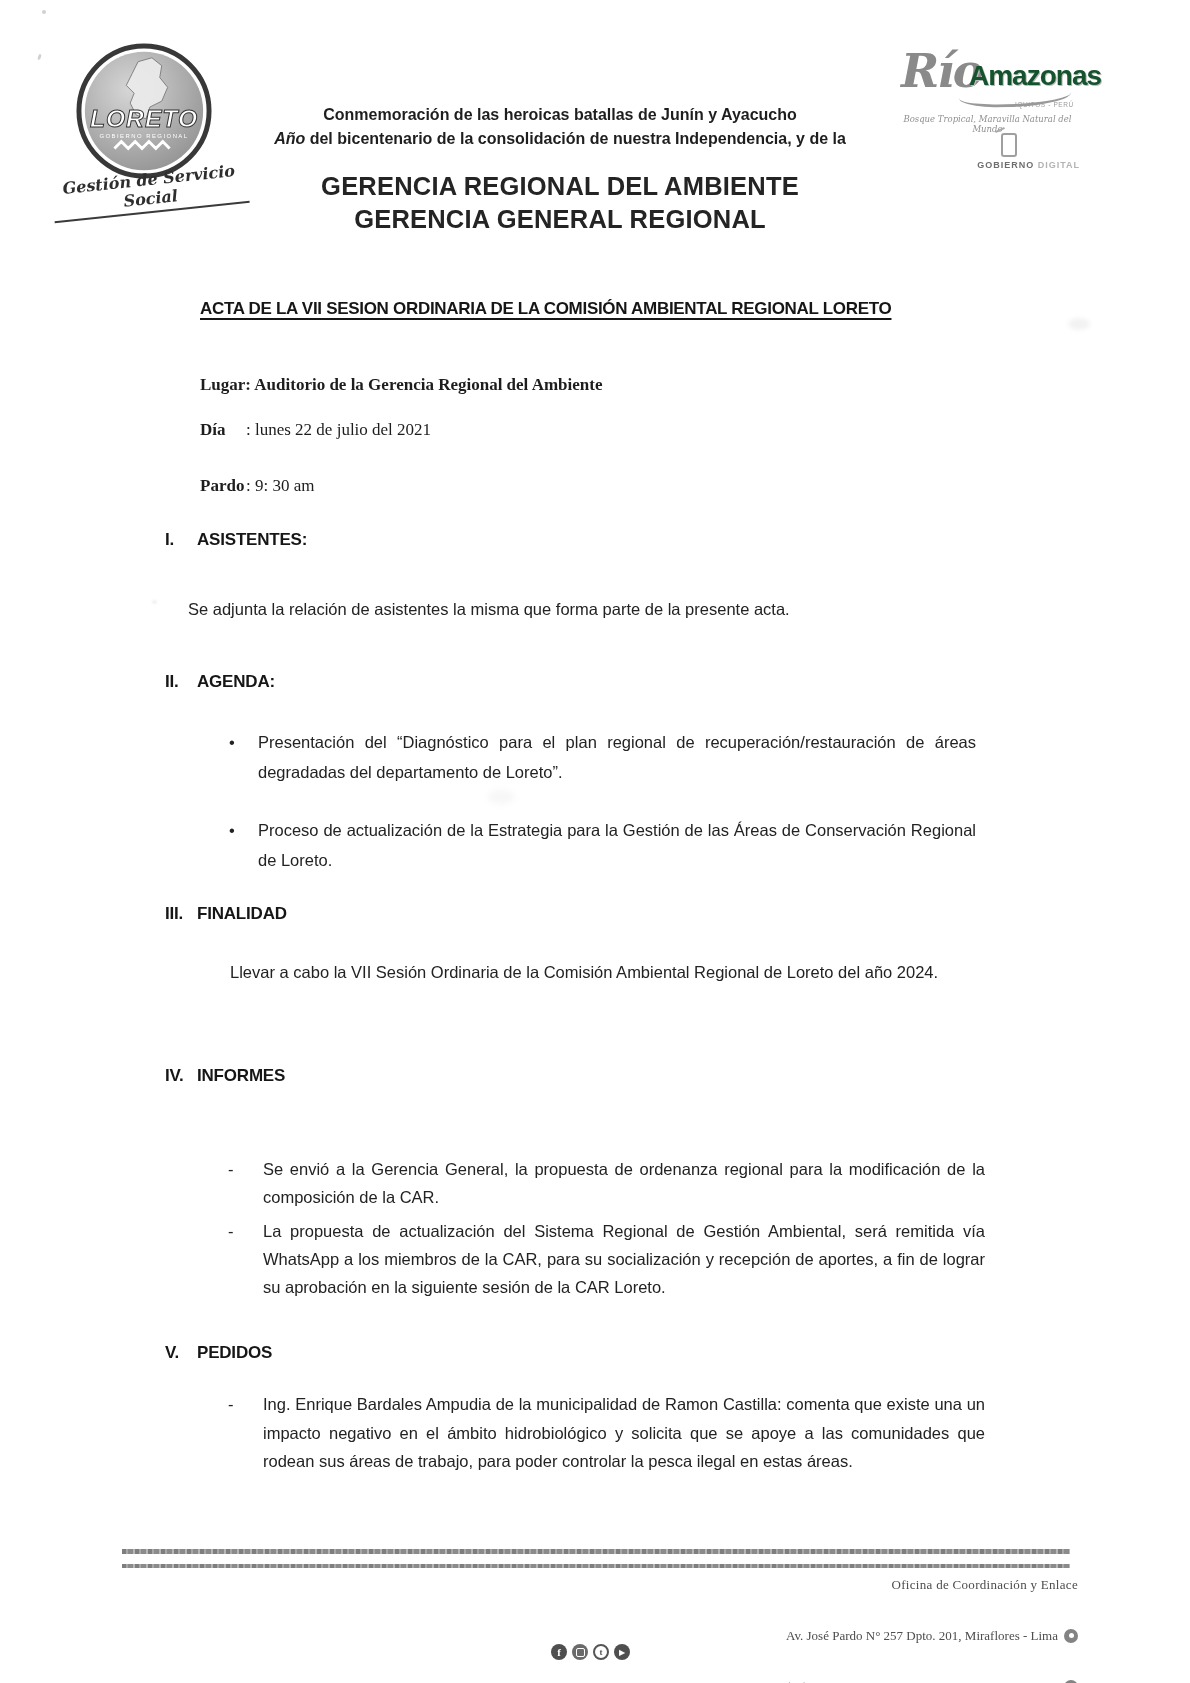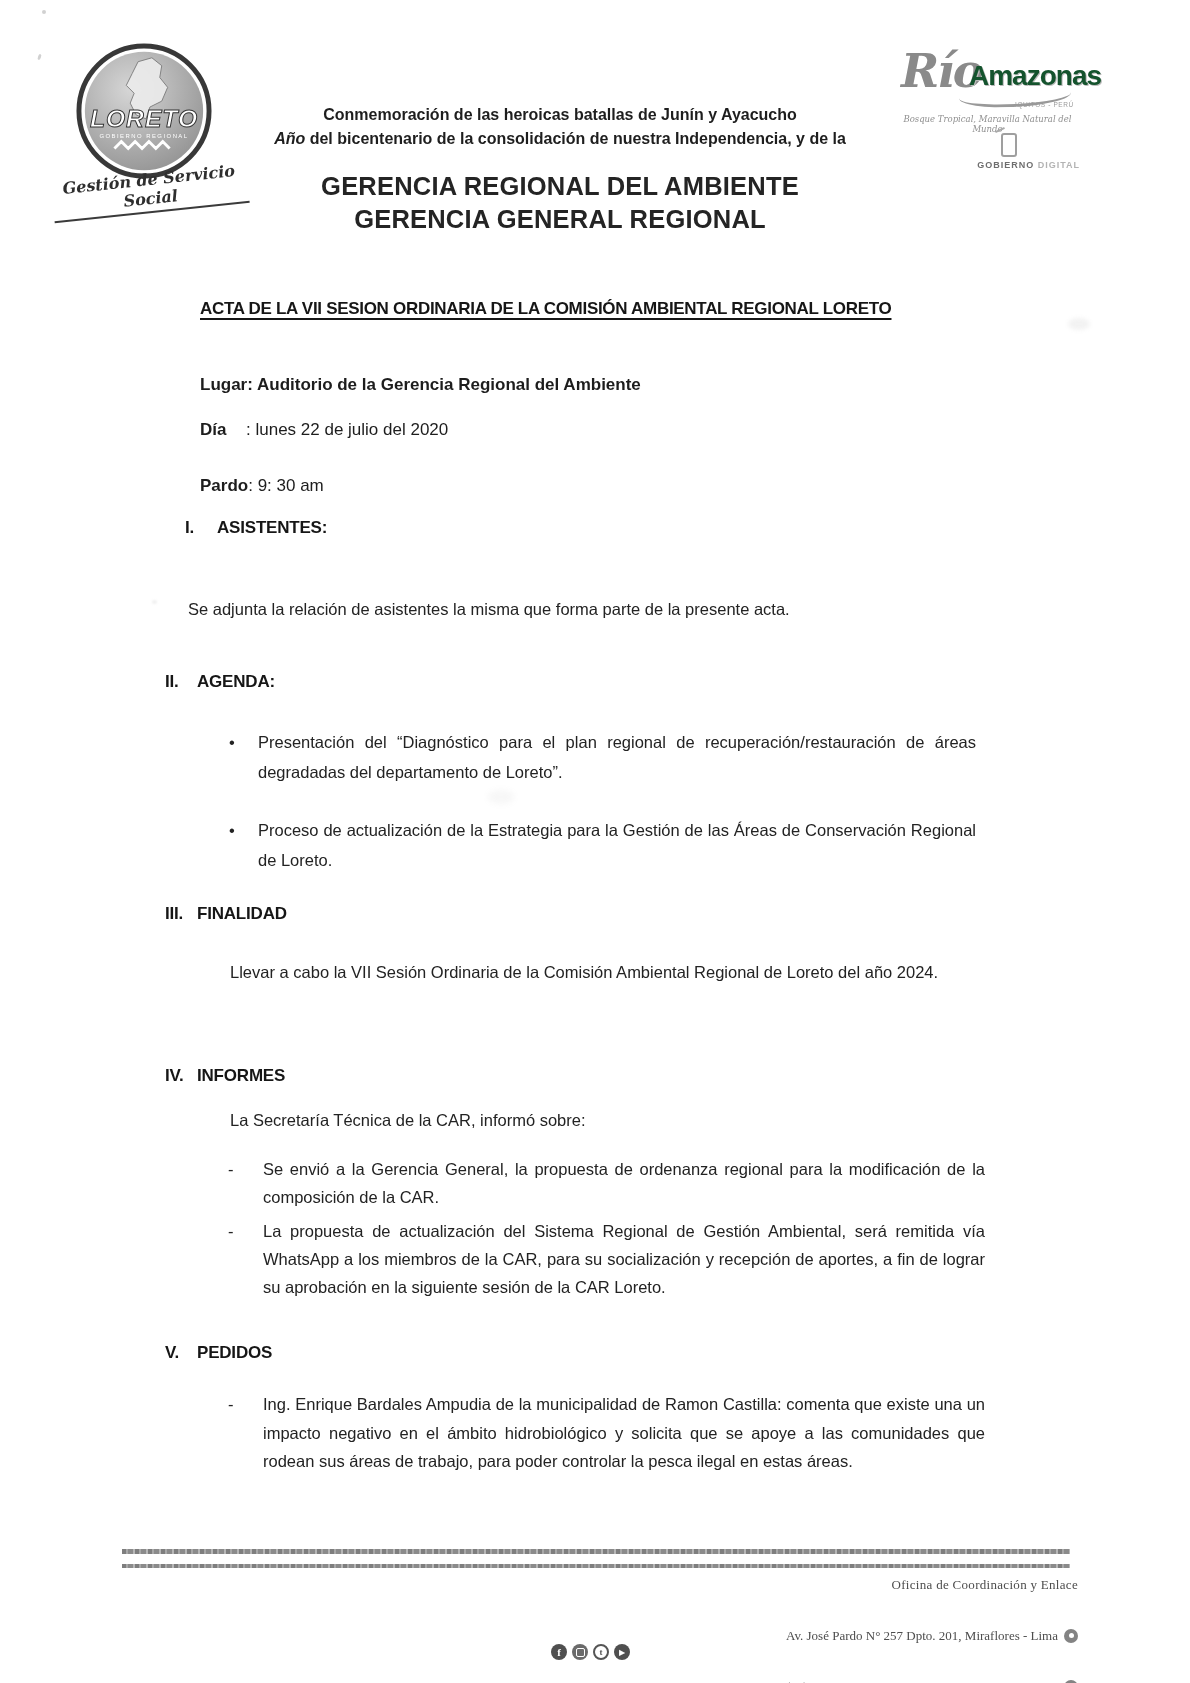--- a/index.html
+++ b/index.html
@@ -43,7 +43,7 @@
   .doc-title{position:absolute; left:200px; top:299px; font-size:17px; font-weight:bold;
     letter-spacing:-.3px; color:#161616; text-decoration:underline;
     text-decoration-thickness:2px; text-underline-offset:4px;}
-  .meta{position:absolute; left:200px; font-size:17px; color:#1d1d1d;}
+  .meta{position:absolute; left:200px; font-size:17px; color:#1d1d1d;font-family:Liberation Serif, serif;}
   .meta.lugar{top:375px; font-weight:bold;}
   .meta .lbl{font-weight:bold; display:inline-block; min-width:46px;}
   .meta.dia{top:420px;} .meta.hora{top:476px;}

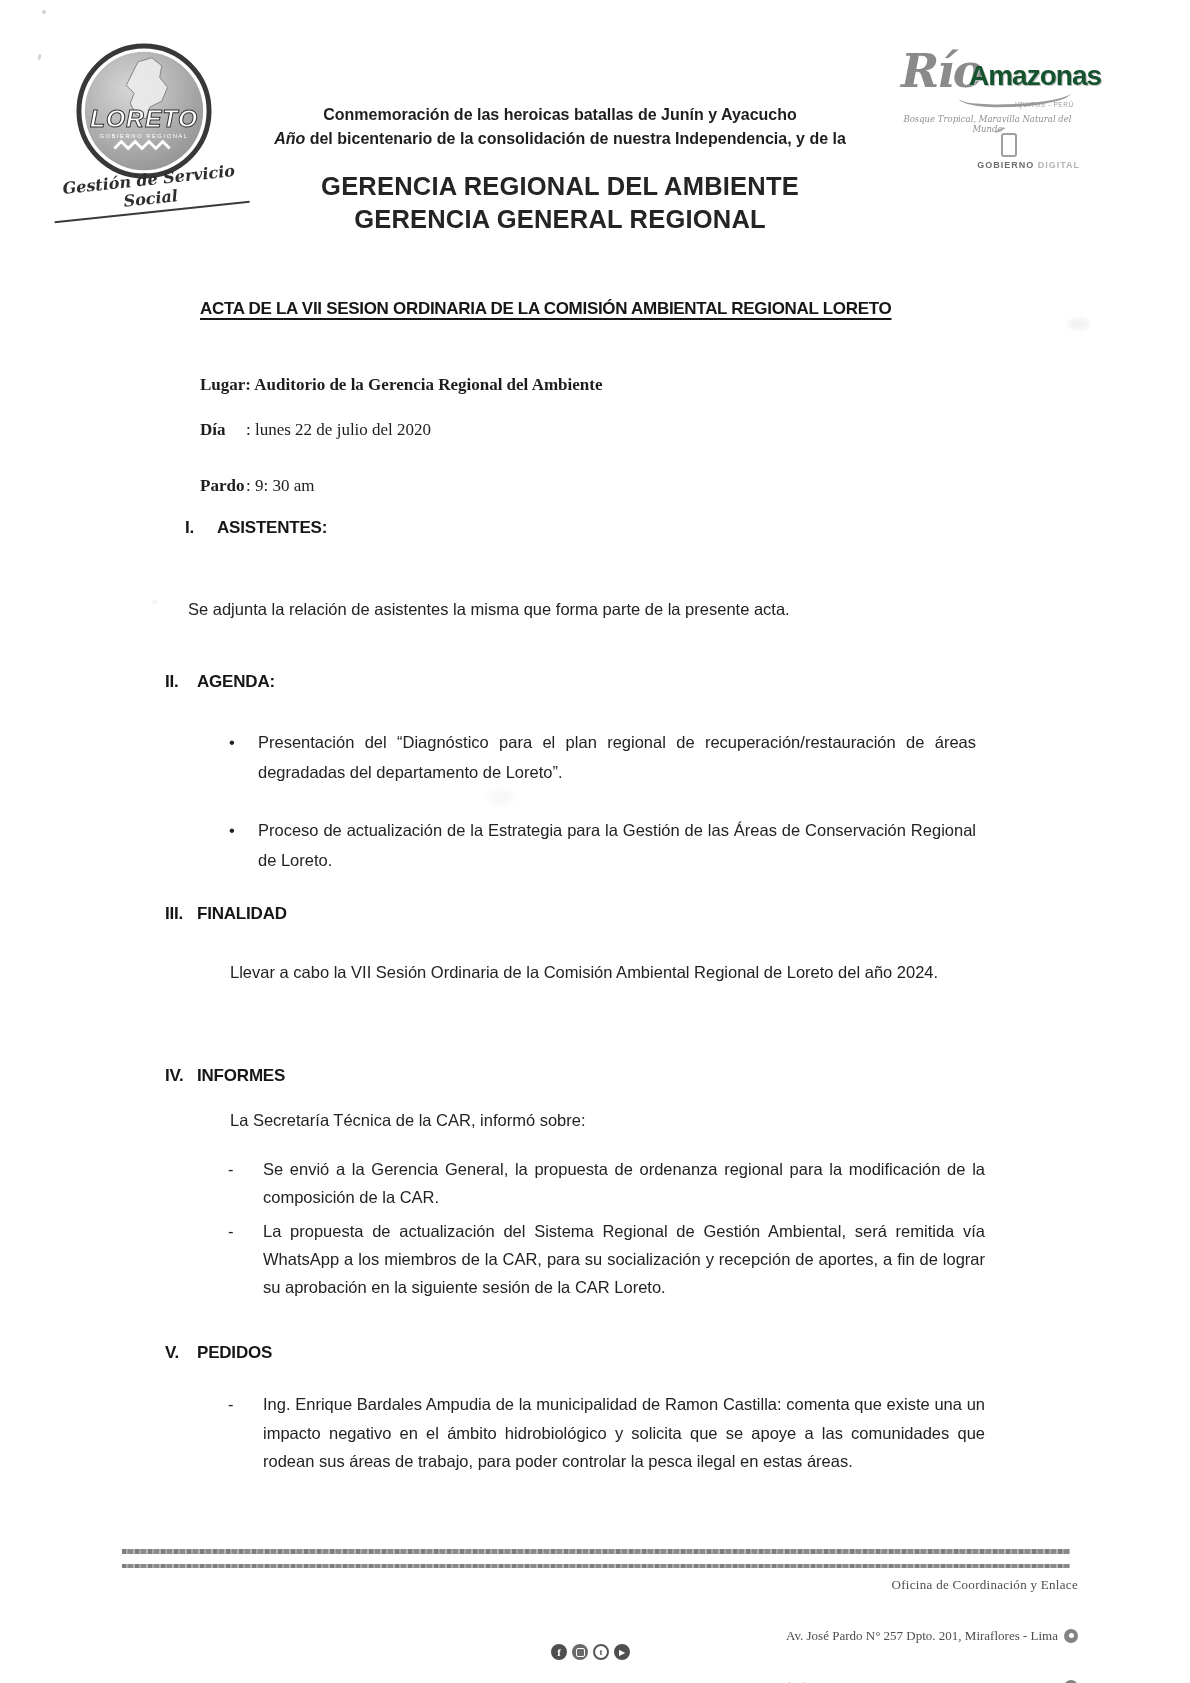--- a/index.html
+++ b/index.html
@@ -153,7 +153,7 @@
 
   <div class="meta lugar">Lugar: Auditorio de la Gerencia Regional del Ambiente</div>
   <div class="meta dia">
-    <span class="lbl">Día</span><span>: lunes 22 de julio del 2020</span>
+    <span class="lbl">Día</span><span>: lunes 22 de julio del 2021</span>
   </div>
   <div class="meta hora">
     <span class="lbl">Pardo</span><span>: 9: 30 am</span>

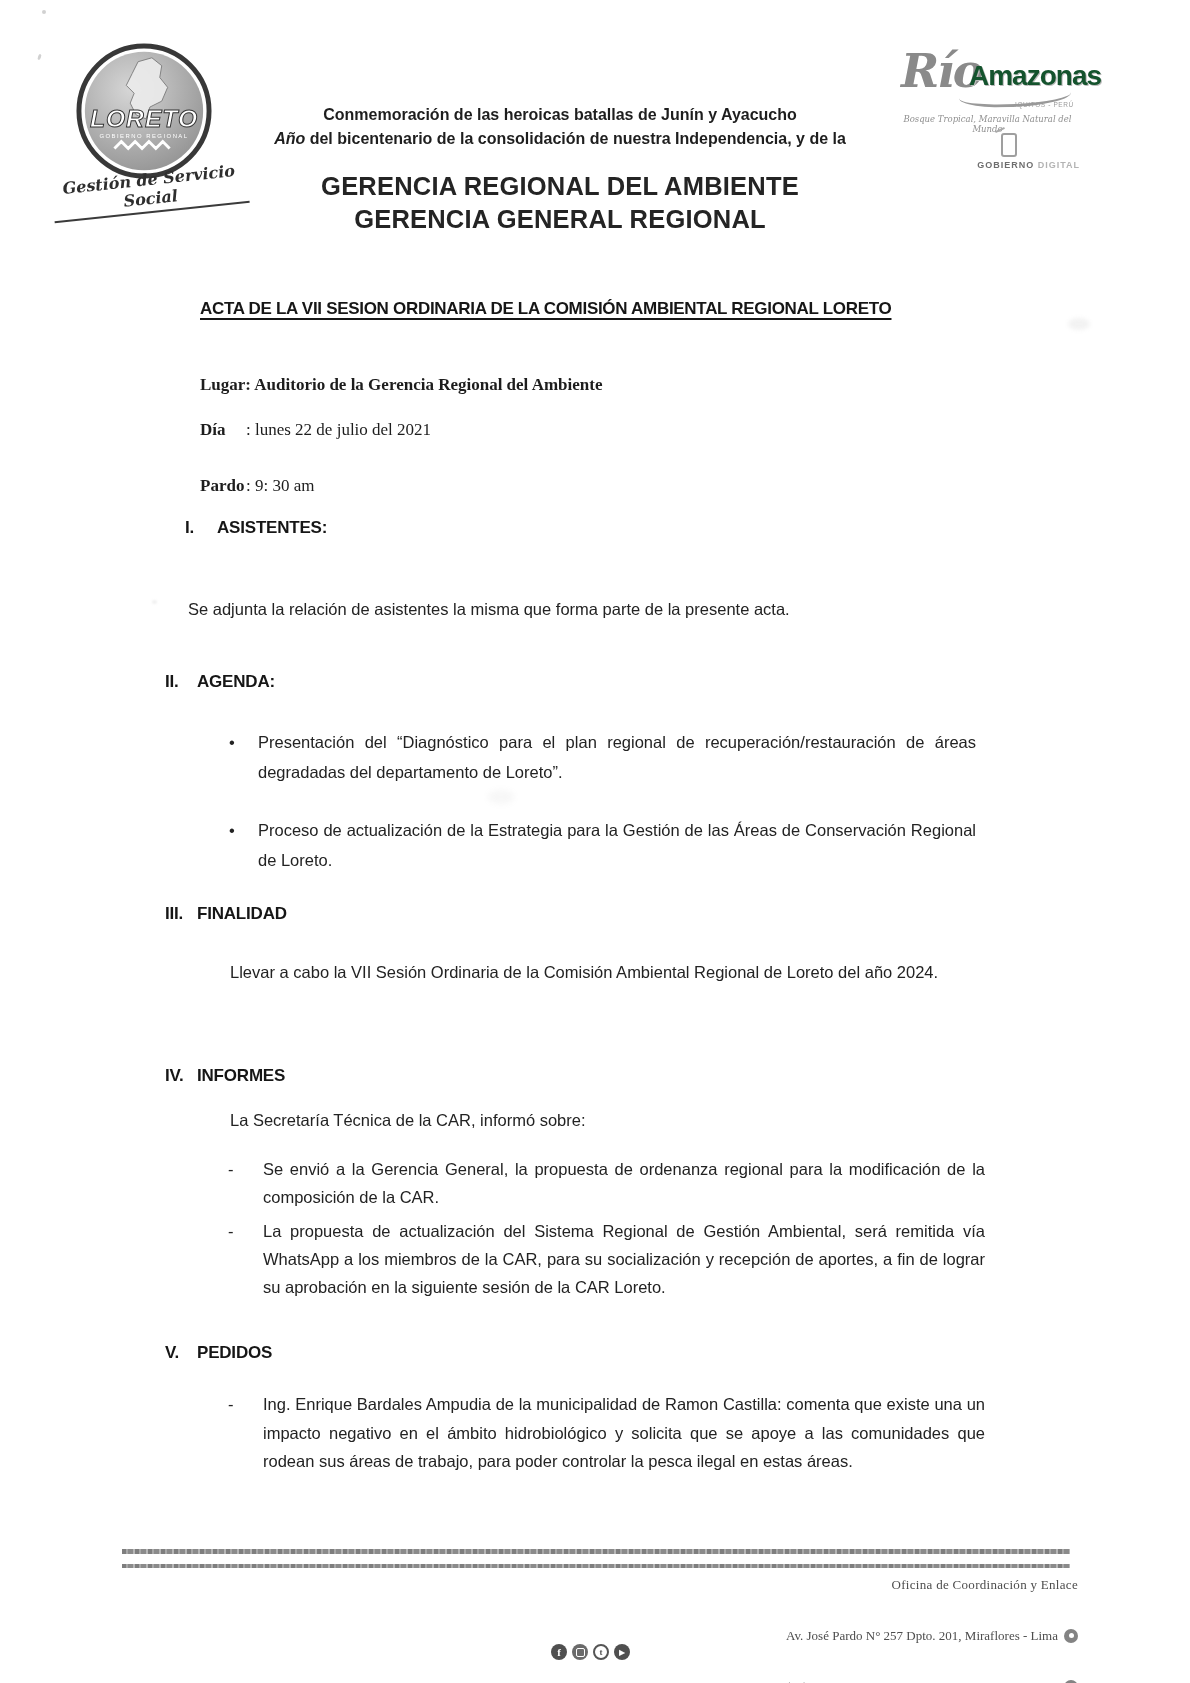--- a/index.html
+++ b/index.html
@@ -56,7 +56,7 @@
   .li .mk.dash{flex:0 0 35px;}
   .li .tx{flex:1;}
   
-  #h-asistentes{top:518px;margin-left:20px;} #p-asistentes{left:188px; top:595px; width:760px;}
+  #h-asistentes{top:530px;} #p-asistentes{left:188px; top:595px; width:760px;}
   #h-agenda{top:672px;}
   #l-agenda{position:absolute; left:229px; top:727px; width:747px; font-size:16.5px; line-height:30px; color:#232323;}
   #l-agenda .li{margin-bottom:28px;}

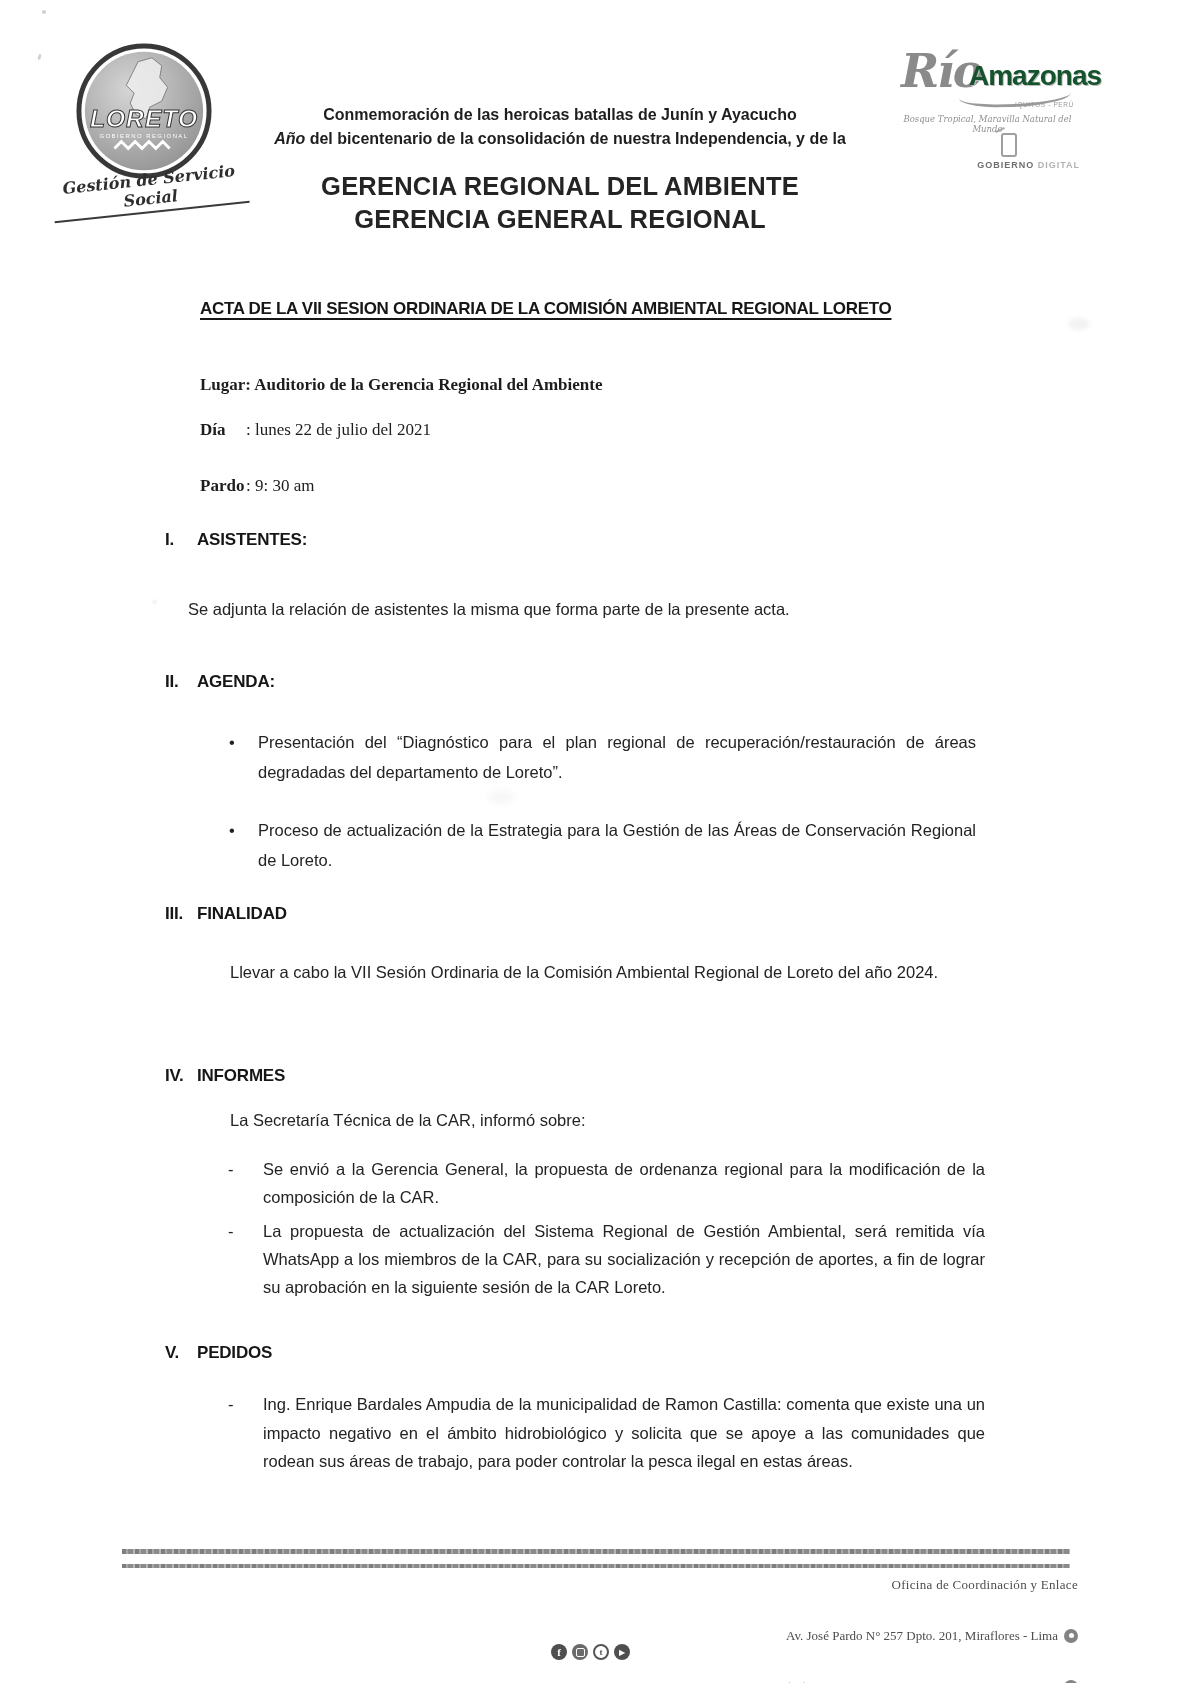--- a/index.html
+++ b/index.html
@@ -186,7 +186,6 @@
   <div class="sec-h" id="h-informes">
     <span class="num">IV.</span><span>INFORMES</span>
   </div>
-  <div class="para" id="p-informes-lead">La Secretaría Técnica de la CAR, informó sobre:</div>
   <div id="l-informes">
     <div class="li">
       <span class="mk dash">-</span>

